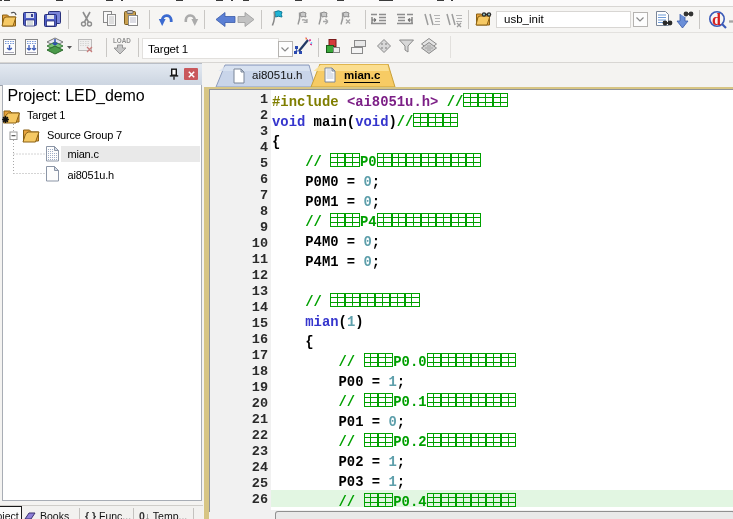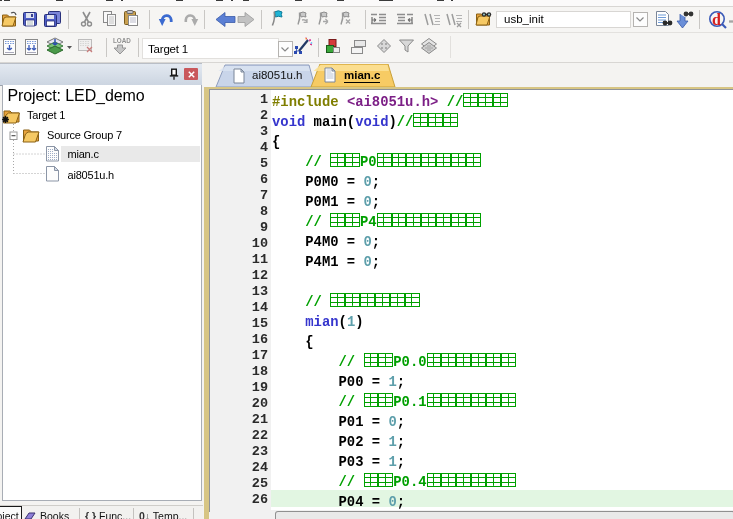--- a/index.html
+++ b/index.html
@@ -420,6 +420,7 @@
         P00 = <span class="num">1</span>;
         <span class="cm">// <i class="cj"></i><i class="cj"></i>P0.1<i class="cj"></i><i class="cj"></i><i class="cj"></i><i class="cj"></i><i class="cj"></i><i class="cj"></i></span>
         P01 = <span class="num">0</span>;
+        <span class="cm">// <i class="cj"></i><i class="cj"></i>P0.2<i class="cj"></i><i class="cj"></i><i class="cj"></i><i class="cj"></i><i class="cj"></i><i class="cj"></i></span>
         P02 = <span class="num">1</span>;
         P03 = <span class="num">1</span>;
         <span class="cm">// <i class="cj"></i><i class="cj"></i>P0.4<i class="cj"></i><i class="cj"></i><i class="cj"></i><i class="cj"></i><i class="cj"></i><i class="cj"></i></span>

